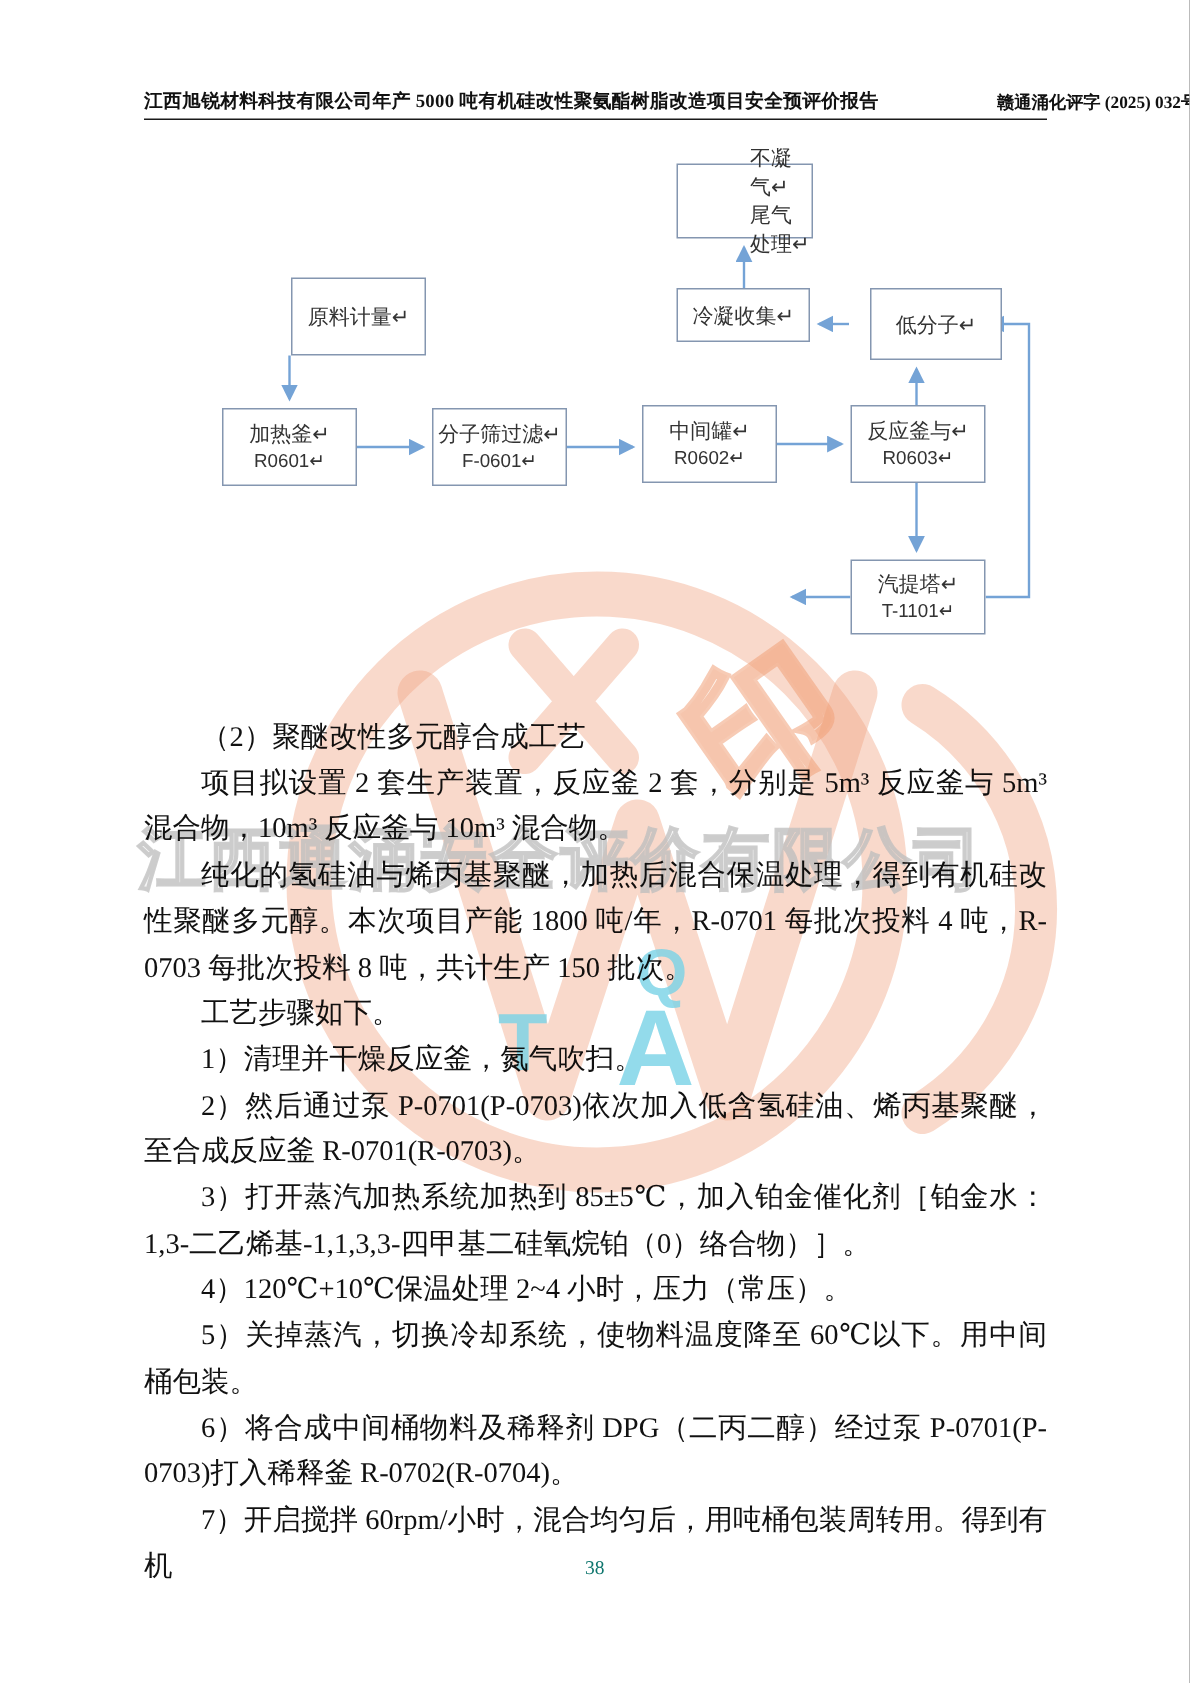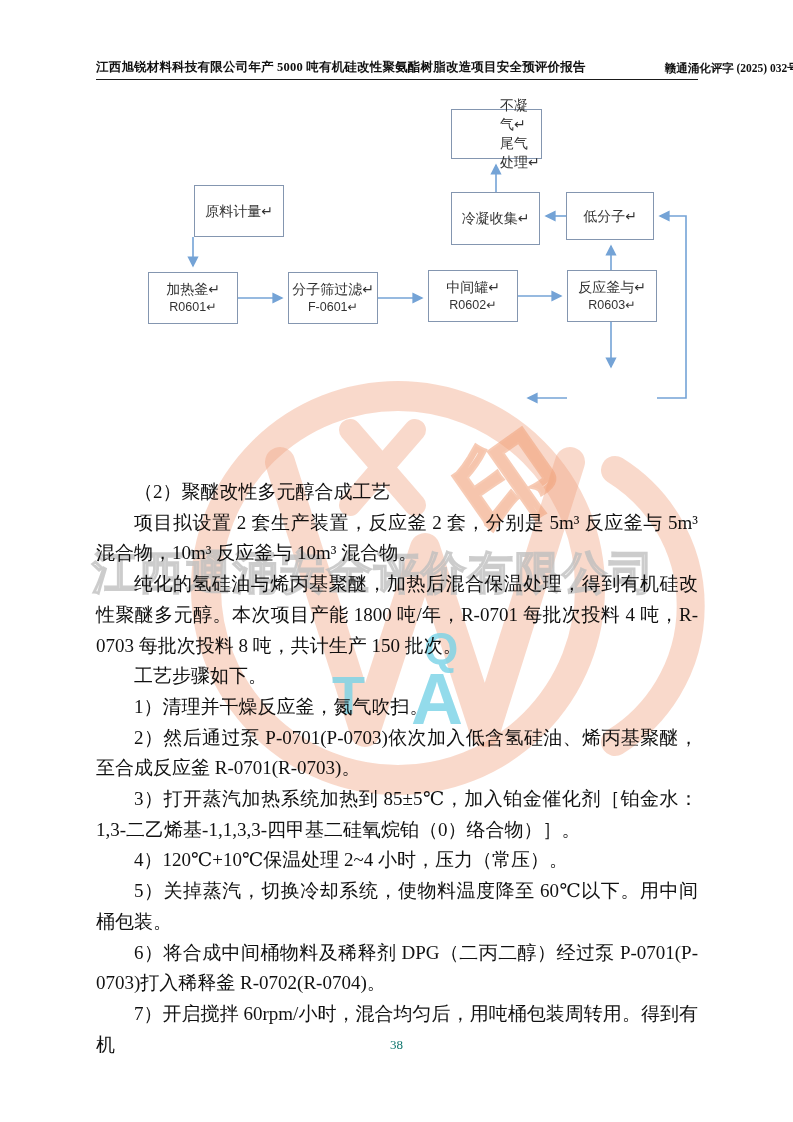--- a/index.html
+++ b/index.html
@@ -103,7 +103,7 @@
       <span class="l1">尾气处理↵</span>
     </div>
 
-    <div class="dbox" style="left:451px;top:192px;width:89px;height:53px;">
+    <div class="dbox" style="left:451px;top:192px;width:89px;height:36px;">
       <span class="l1">冷凝收集↵</span>
     </div>
 

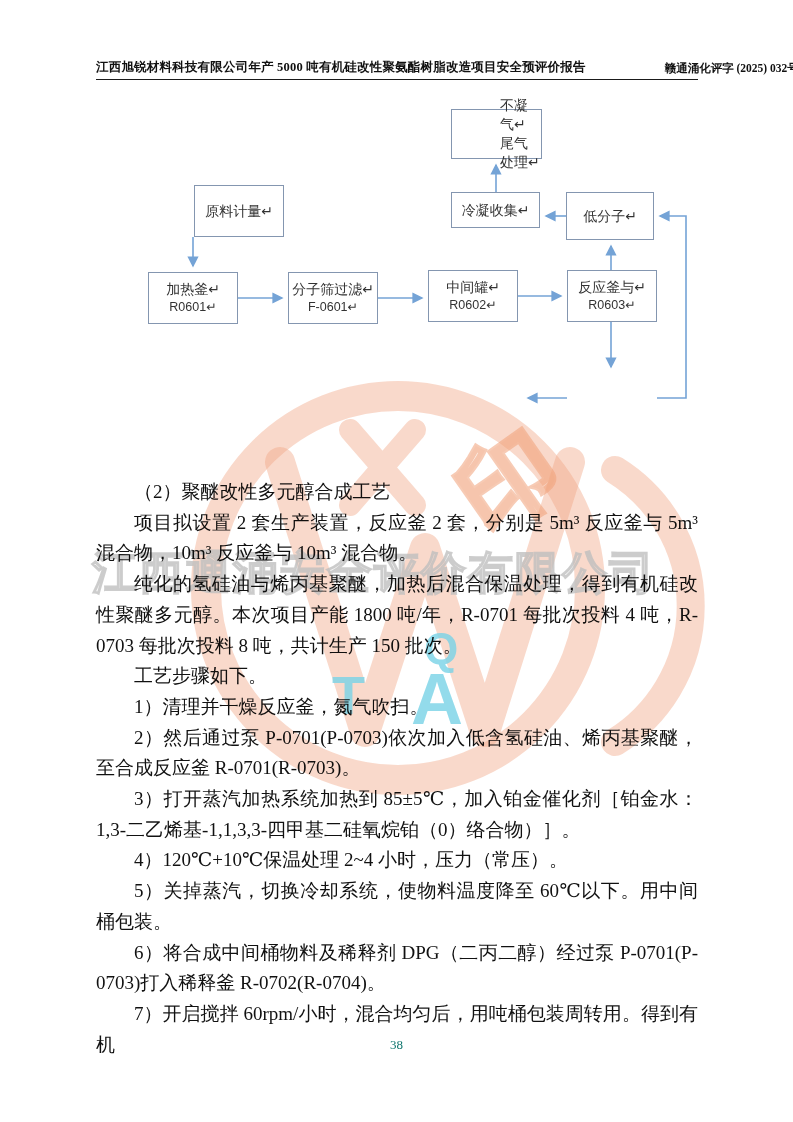--- a/index.html
+++ b/index.html
@@ -107,7 +107,7 @@
       <span class="l1">冷凝收集↵</span>
     </div>
 
-    <div class="dbox" style="left:566px;top:192px;width:88px;height:48px;">
+    <div class="dbox" style="left:580px;top:192px;width:88px;height:48px;">
       <span class="l1">低分子↵</span>
     </div>
 

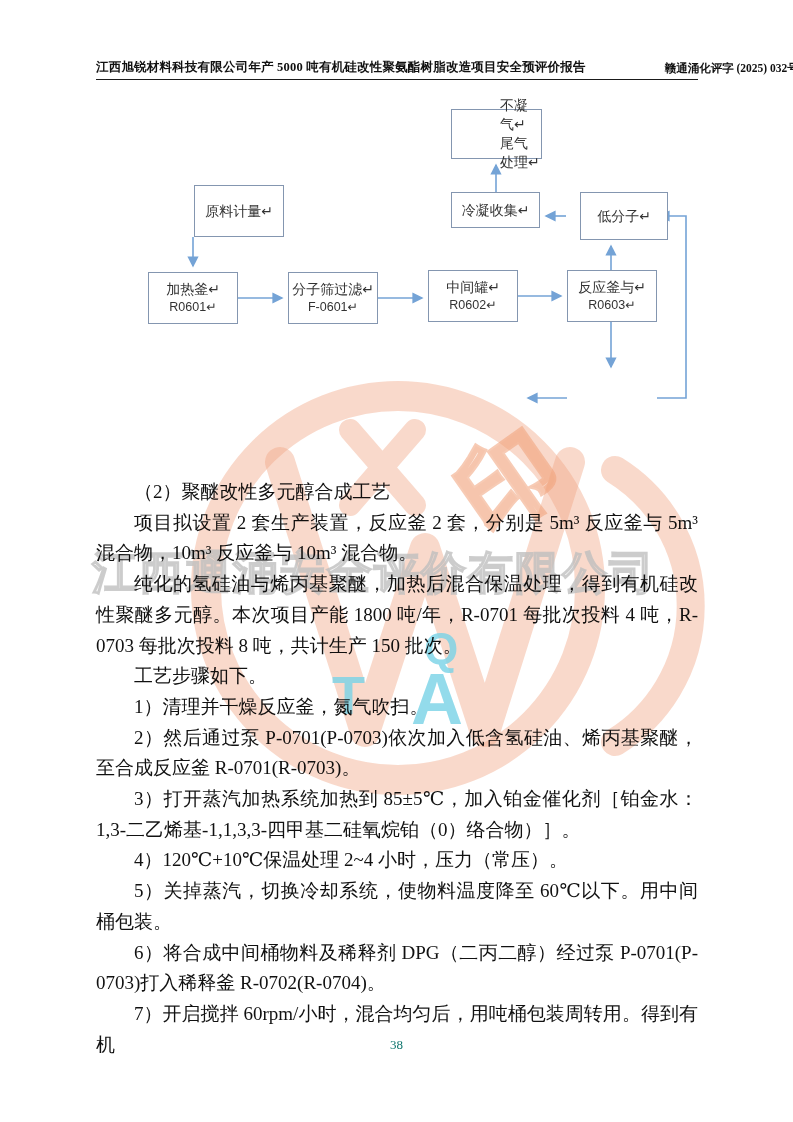--- a/index.html
+++ b/index.html
@@ -135,6 +135,10 @@
       <span class="l2">R0603↵</span>
     </div>
 
+    <div class="dbox" style="left:567px;top:373px;width:90px;height:50px;">
+      <span class="l1">汽提塔↵</span>
+      <span class="l2">T-1101↵</span>
+    </div>
 
   </div>
 

